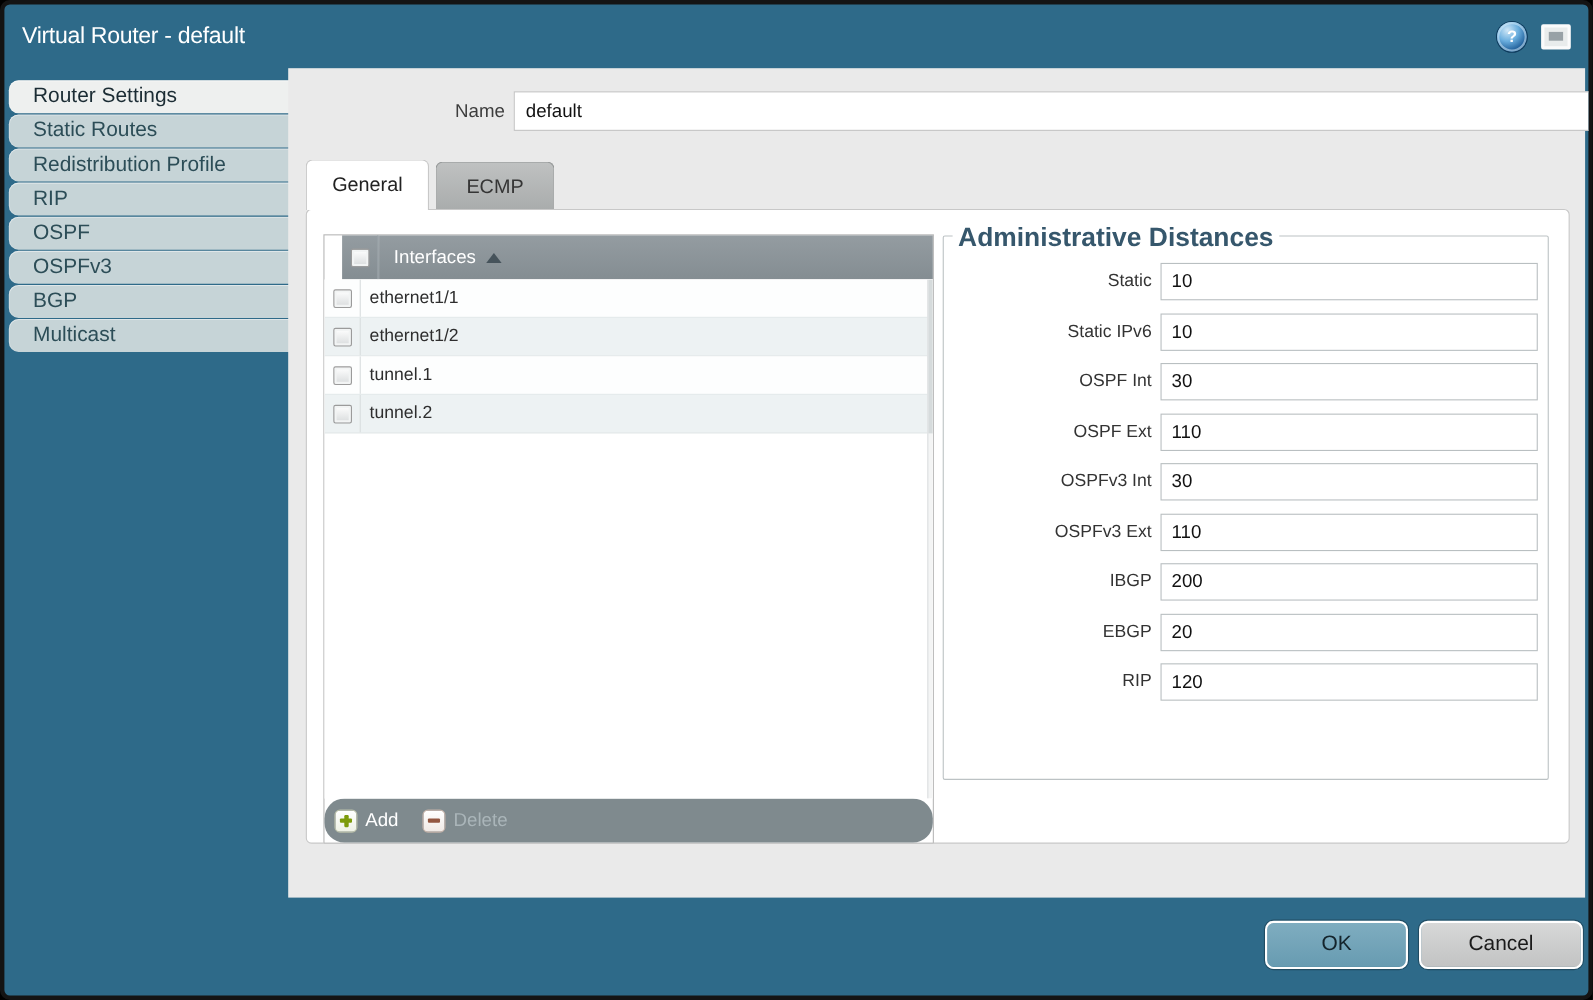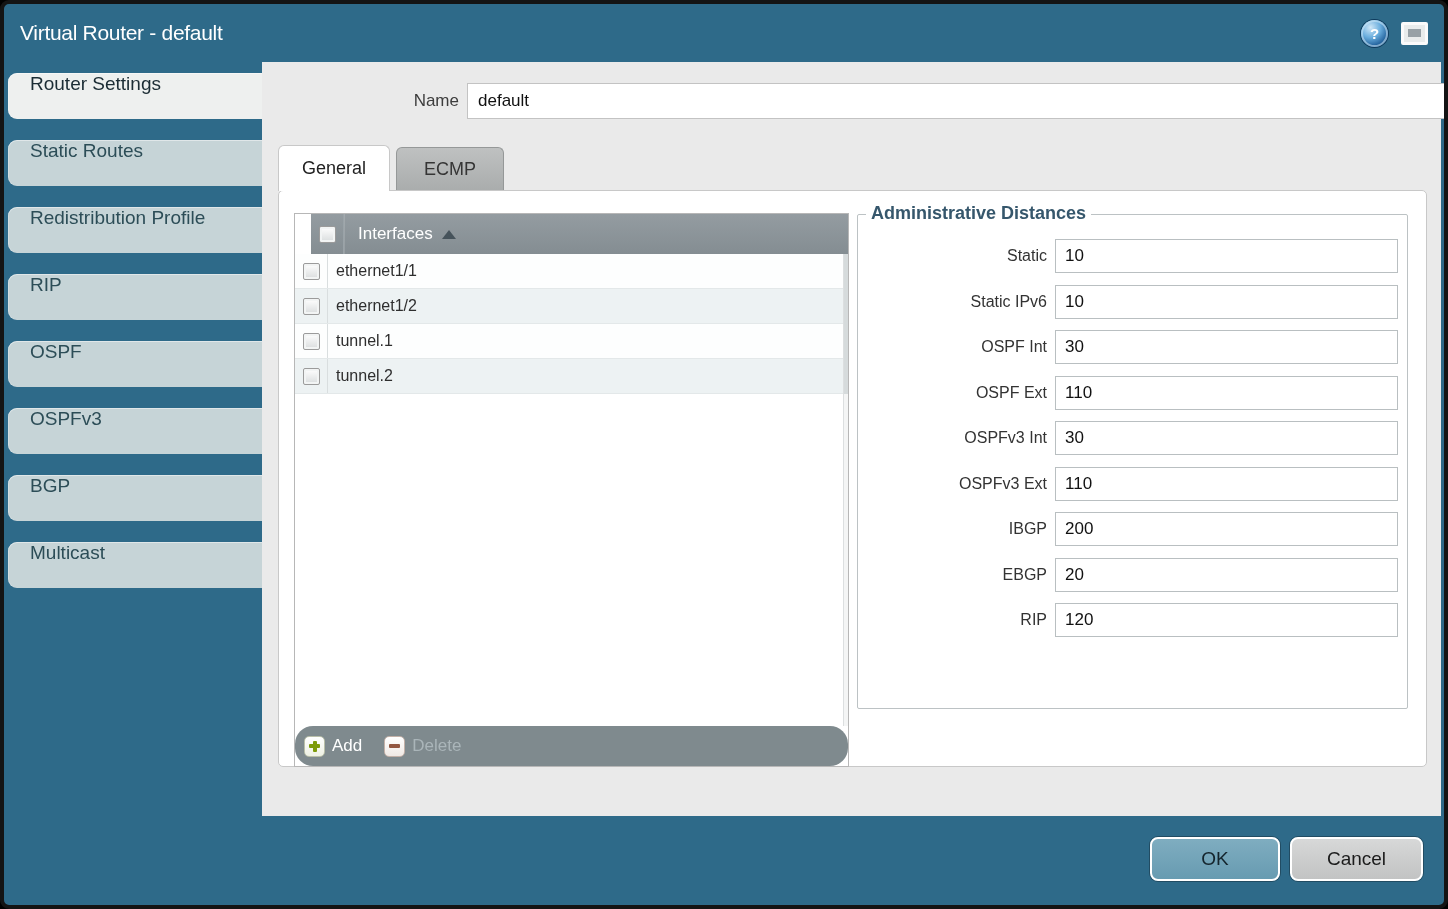--- a/index.html
+++ b/index.html
@@ -26,9 +26,9 @@
 
   
   .sidebar { position:absolute; left:4px; top:69px; width:255px; }
-  .side-tab { height:46px; margin-bottom:21px; border-radius:9px 0 0 9px;
+  .side-tab { height:30px; margin-bottom:1px; border-radius:9px 0 0 9px;
     background:#c6d4d7; box-shadow: inset 0 1px 0 rgba(255,255,255,.45), inset 1px 0 0 rgba(255,255,255,.25);
-    display:flex; padding-left:22px; cursor:pointer;
+    display:flex; align-items:center; padding-left:22px; cursor:pointer;
     color:#2c4d57; font-size:19px; }
   .side-tab.active { background:#eef0ef; color:#1b2c34; }
 

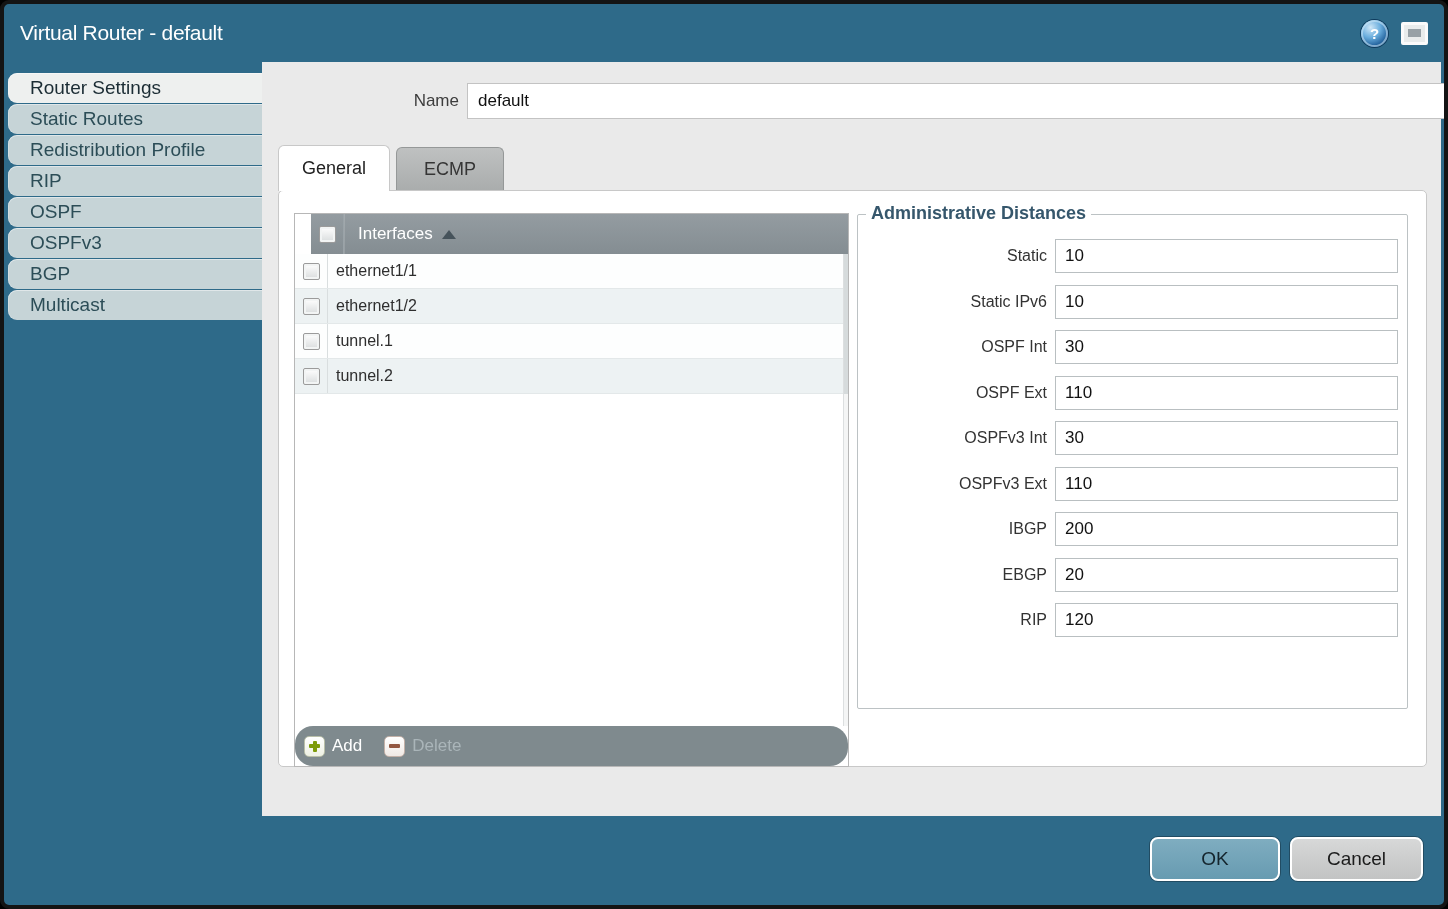--- a/index.html
+++ b/index.html
@@ -98,7 +98,7 @@
   .ad-fieldset { position:absolute; left:578px; top:23px; width:551px; height:495px;
     border:1px solid #bcc2c4; border-radius:2px; }
   .ad-legend { position:absolute; left:8px; top:-12px; background:#fff; padding:0 5px;
-    color:#36576c; font-size:18px; font-weight:bold; }
+    color:#36576c; font-size:24px; font-weight:bold; }
   .ad-rows { padding-top:24px; }
   .ad-row { display:flex; align-items:center; margin-bottom:11.5px; }
   .ad-label { width:189px; text-align:right; margin-right:8px; color:#333; font-size:16px; }

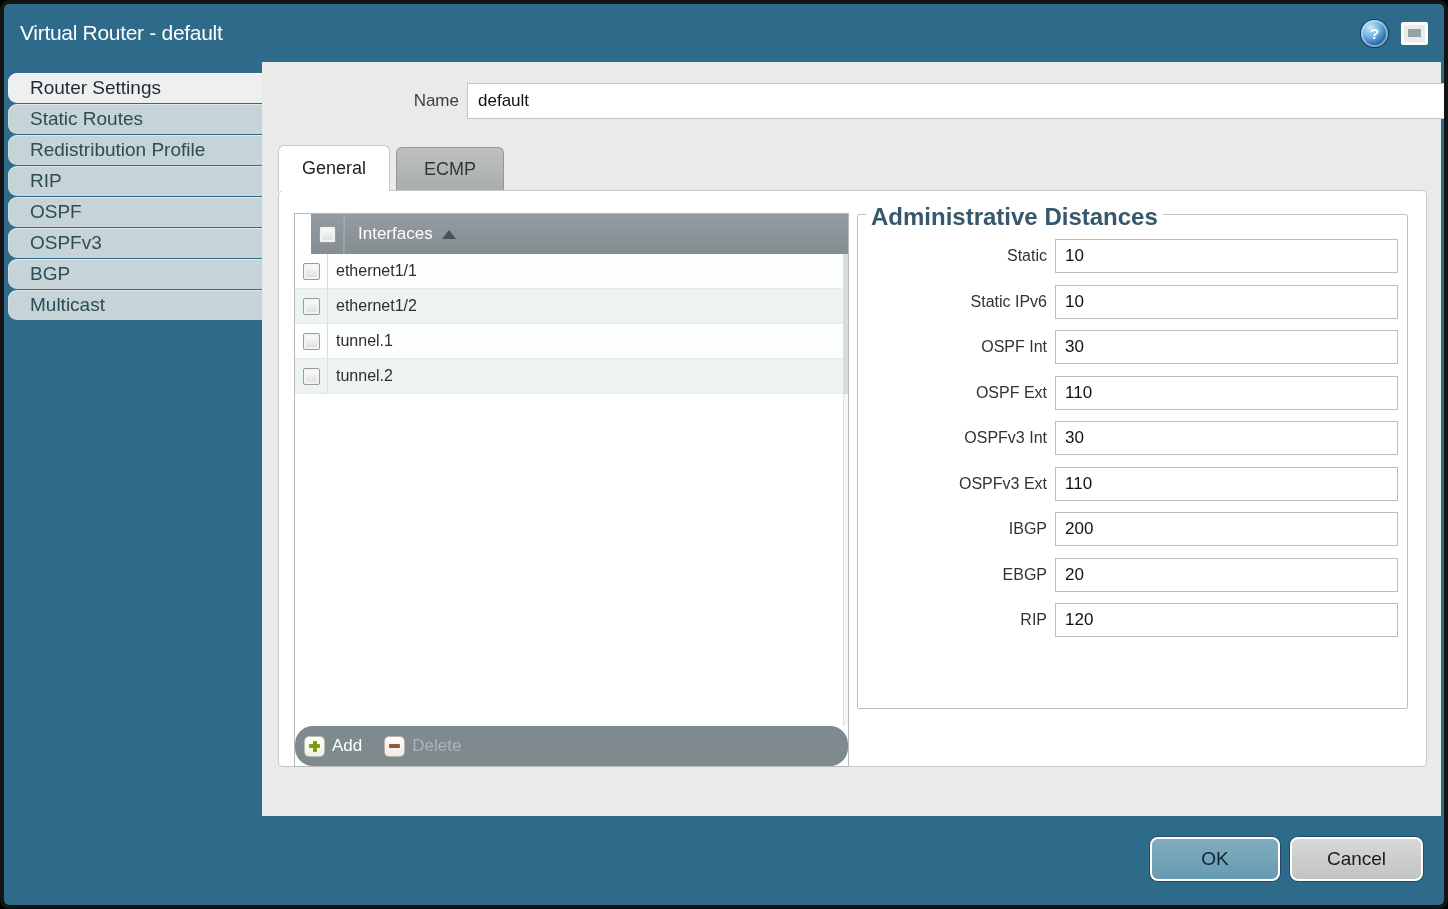--- a/index.html
+++ b/index.html
@@ -111,7 +111,7 @@
     font-size:19px; cursor:pointer; }
   .btn.ok { left:1146px; top:833px; width:130px;
     background:linear-gradient(#7fadc0,#679bb1); color:#14242c; }
-  .btn.cancel { left:1286px; top:833px; width:133px;
+  .btn.cancel { left:1286px; top:833px; width:149px;
     background:linear-gradient(#d7d8d8,#c2c3c3); color:#1b1b1b; }
 </style>
 </head>

